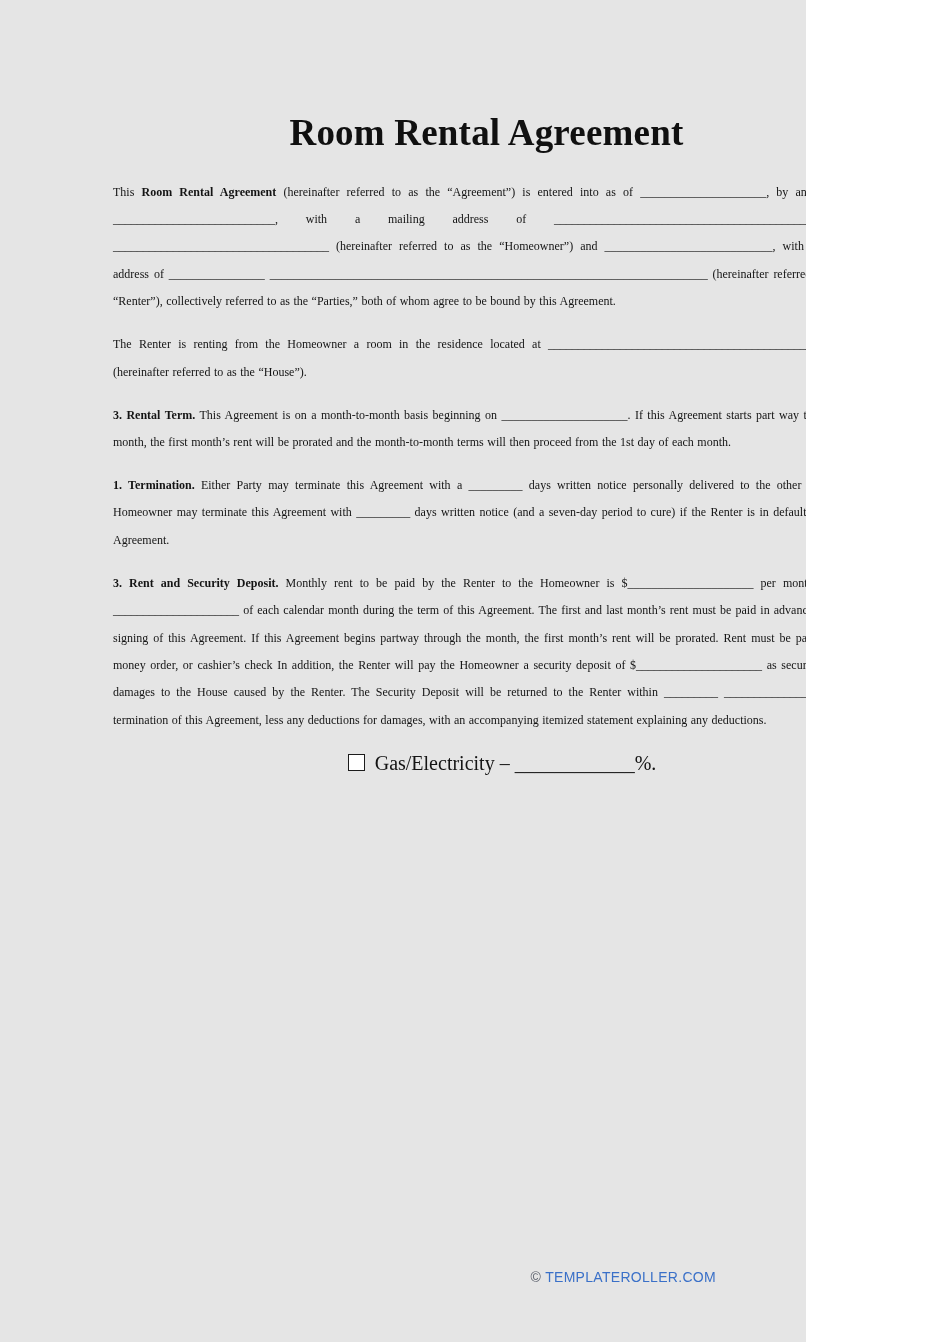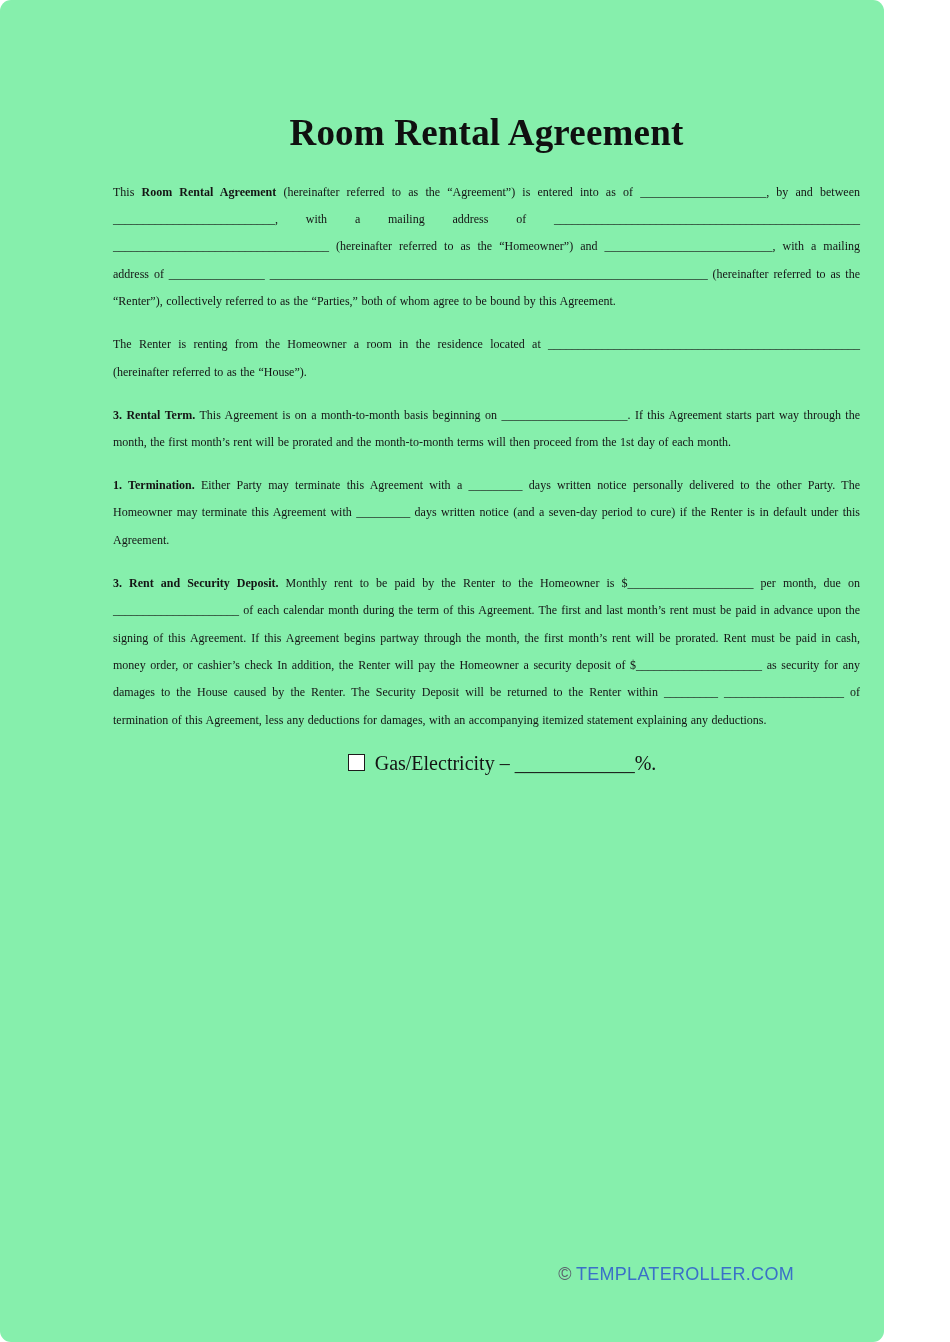--- a/index.html
+++ b/index.html
@@ -5,13 +5,12 @@
   html, body { margin: 0; padding: 0; background: #ffffff; }
   .page {
     position: relative;
-    width: 884px;
+    width: 806px;
     height: 1342px;
-    background: #86efac;
+    background: #e5e5e5;
     font-family: "Liberation Serif", serif;
     color: #141414;
     overflow: hidden;
-    border-radius: 11px;
   }
   .content {
     position: absolute;

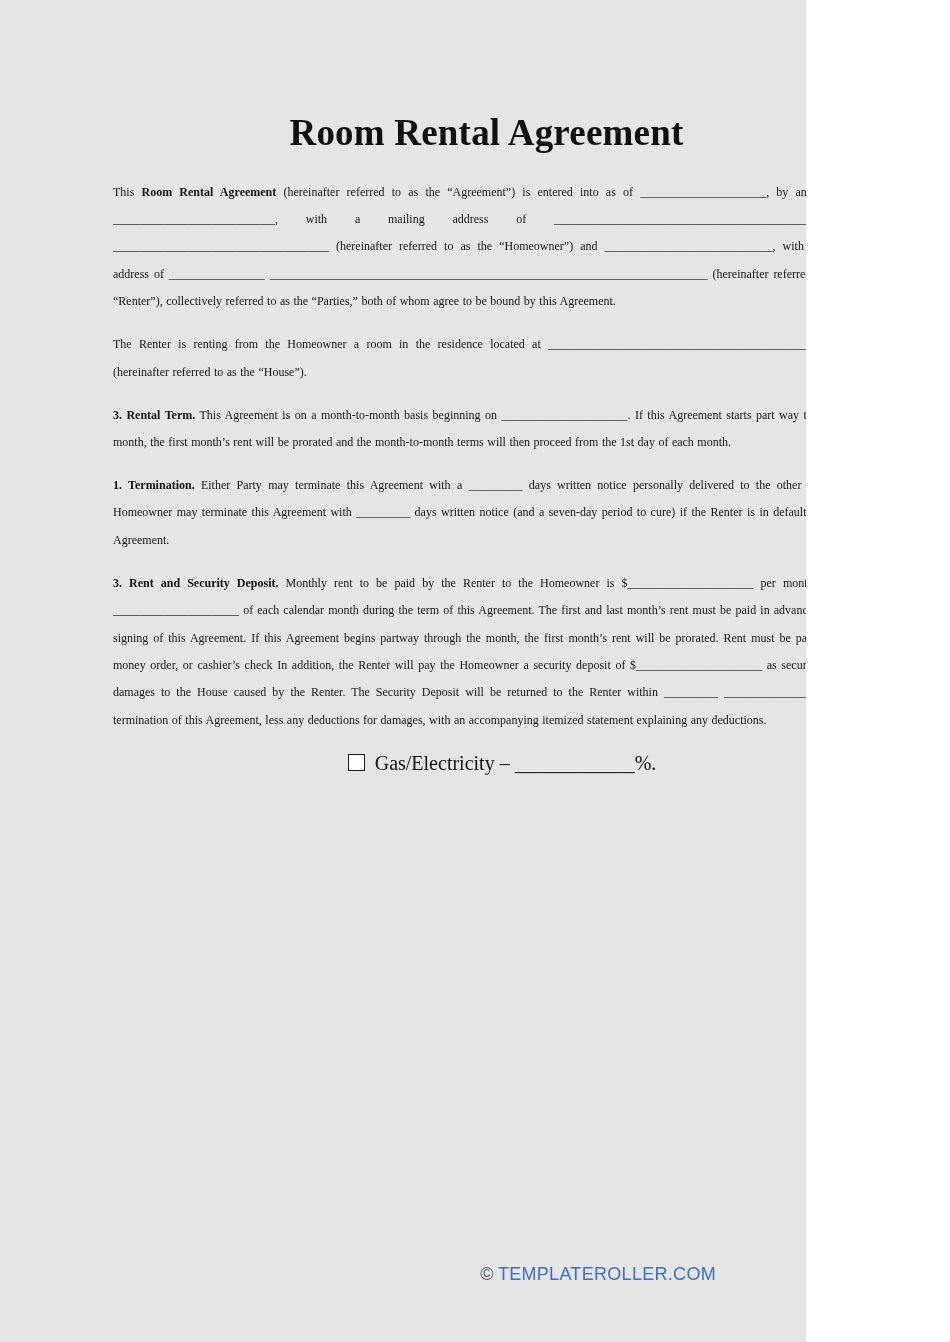--- a/index.html
+++ b/index.html
@@ -57,7 +57,7 @@
     right: 90px;
     bottom: 57px;
     font-family: "Liberation Sans", sans-serif;
-    font-size: 18px;
+    font-size: 14px;
     letter-spacing: 0.3px;
     white-space: nowrap;
   }

